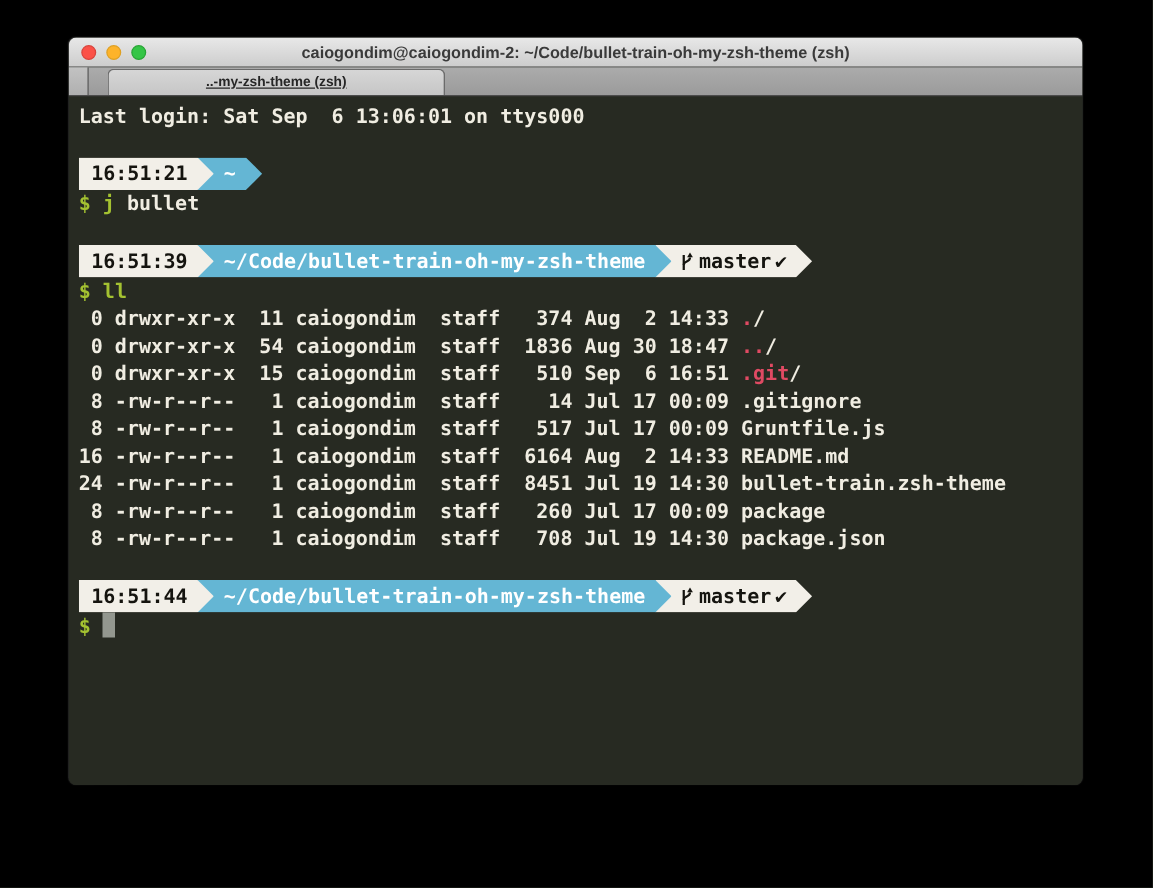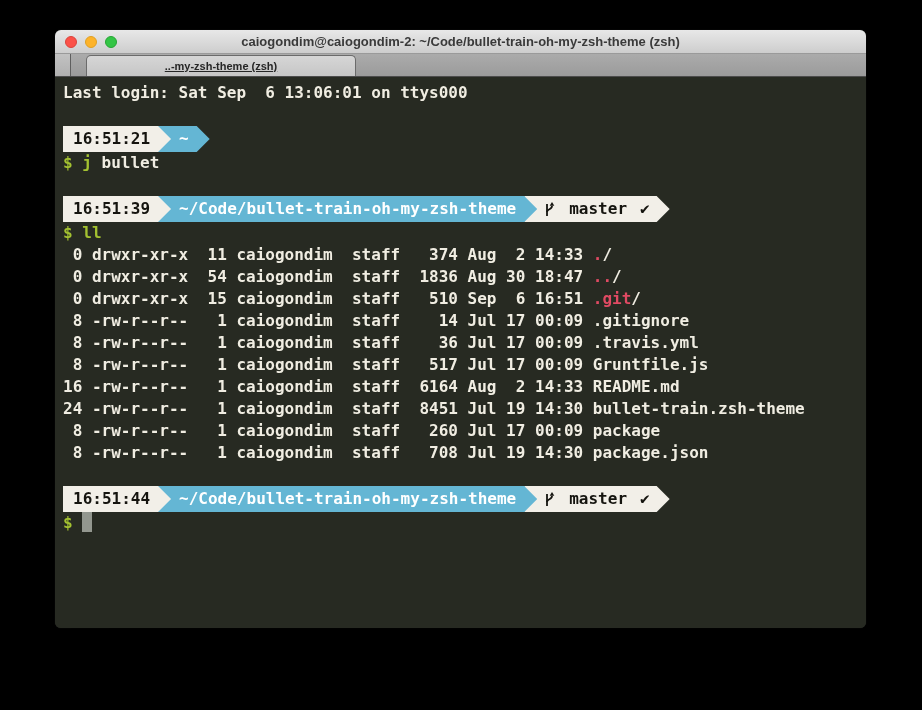--- a/index.html
+++ b/index.html
@@ -67,7 +67,7 @@
   }
   .seg-time{background:var(--segment-white);padding:0 21px 0 10px;position:relative;z-index:3;}
   .seg-path{background:var(--segment-blue);color:#ffffff;padding:0 21px;margin-left:-13px;z-index:2;position:relative;}
-  .seg-git{background:var(--segment-white);padding:0 20px 0 19px;margin-left:-13px;z-index:1;position:relative;gap:13px;}
+  .seg-git{background:var(--segment-white);padding:0 20px 0 19px;margin-left:-13px;z-index:1;position:relative;gap:3px;}
   .seg-git svg{display:block;}
   .cursor{
     display:inline-block;width:10px;height:20px;vertical-align:-4px;

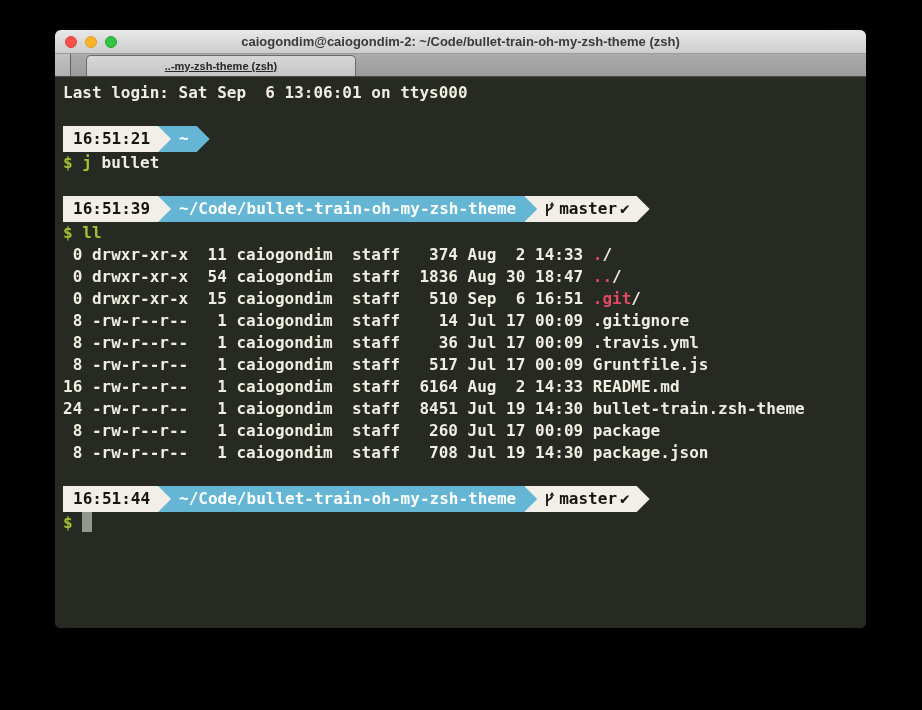--- a/index.html
+++ b/index.html
@@ -111,7 +111,6 @@
         <div class="line"><span> 0 drwxr-xr-x  54 caiogondim  staff  1836 Aug 30 18:47 </span><span class="dir">..</span><span>/</span></div>
         <div class="line"><span> 0 drwxr-xr-x  15 caiogondim  staff   510 Sep  6 16:51 </span><span class="dir">.git</span><span>/</span></div>
         <div class="line"><span> 8 -rw-r--r--   1 caiogondim  staff    14 Jul 17 00:09 </span><span>.gitignore</span></div>
-        <div class="line"><span> 8 -rw-r--r--   1 caiogondim  staff    36 Jul 17 00:09 </span><span>.travis.yml</span></div>
         <div class="line"><span> 8 -rw-r--r--   1 caiogondim  staff   517 Jul 17 00:09 </span><span>Gruntfile.js</span></div>
         <div class="line"><span>16 -rw-r--r--   1 caiogondim  staff  6164 Aug  2 14:33 </span><span>README.md</span></div>
         <div class="line"><span>24 -rw-r--r--   1 caiogondim  staff  8451 Jul 19 14:30 </span><span>bullet-train.zsh-theme</span></div>

